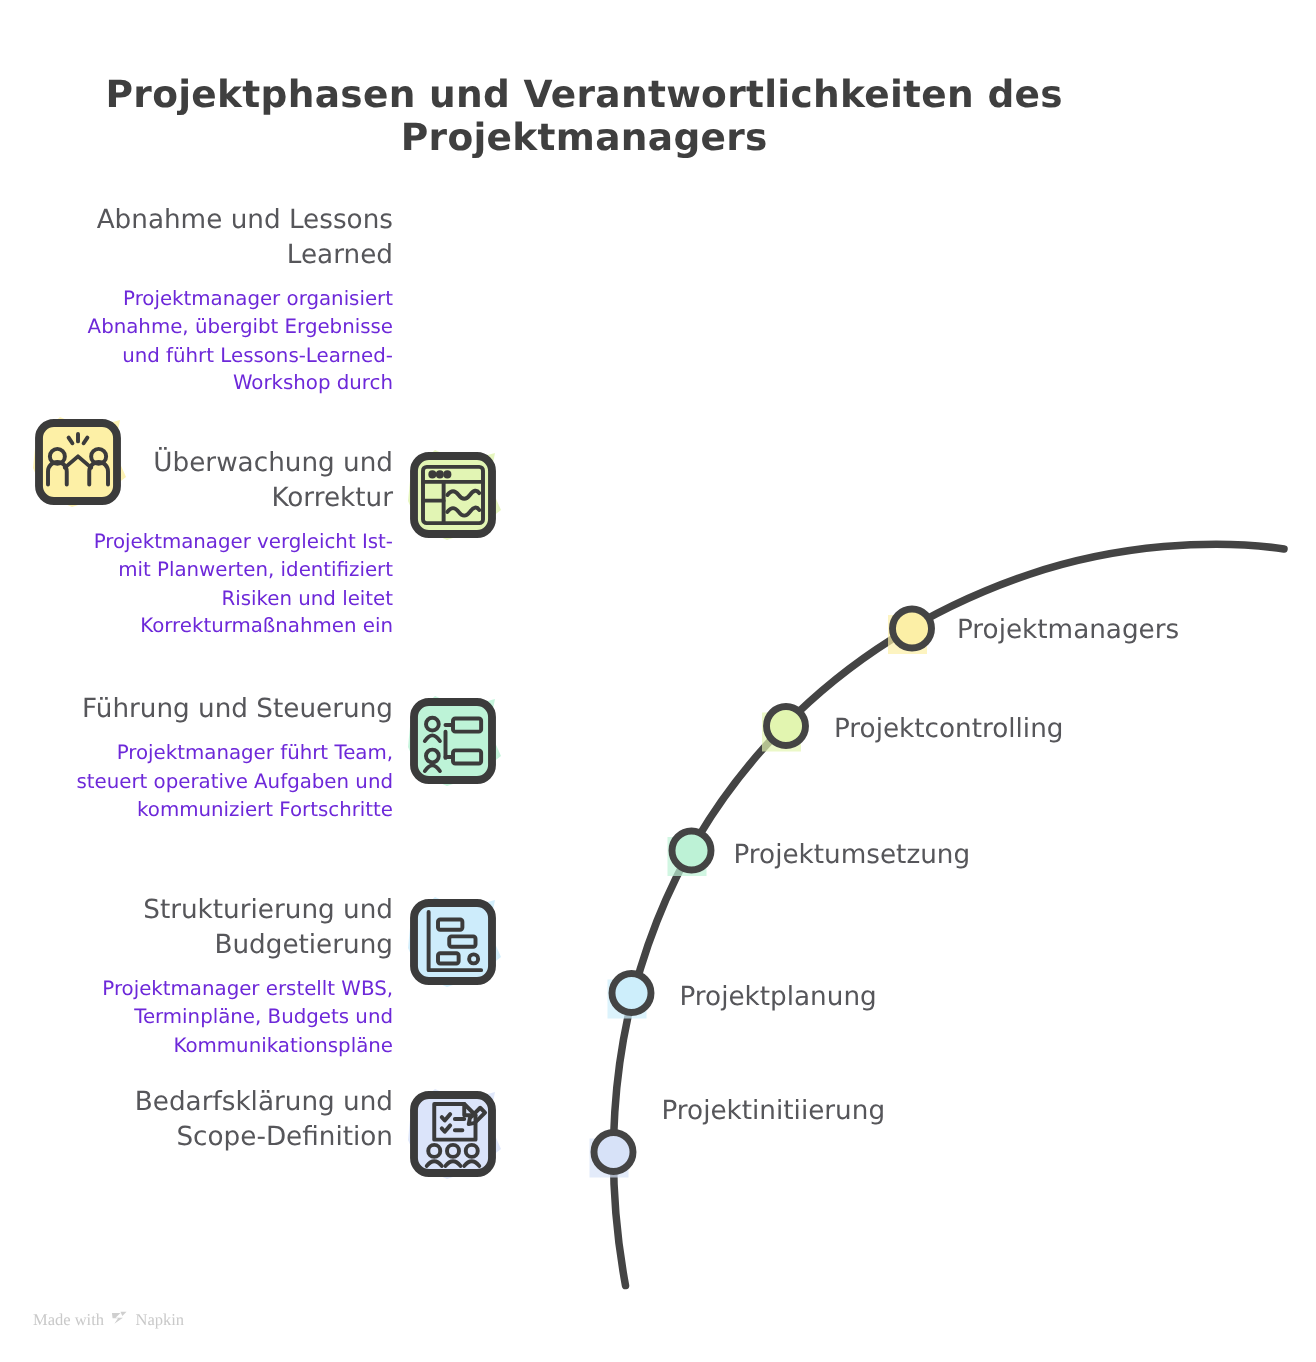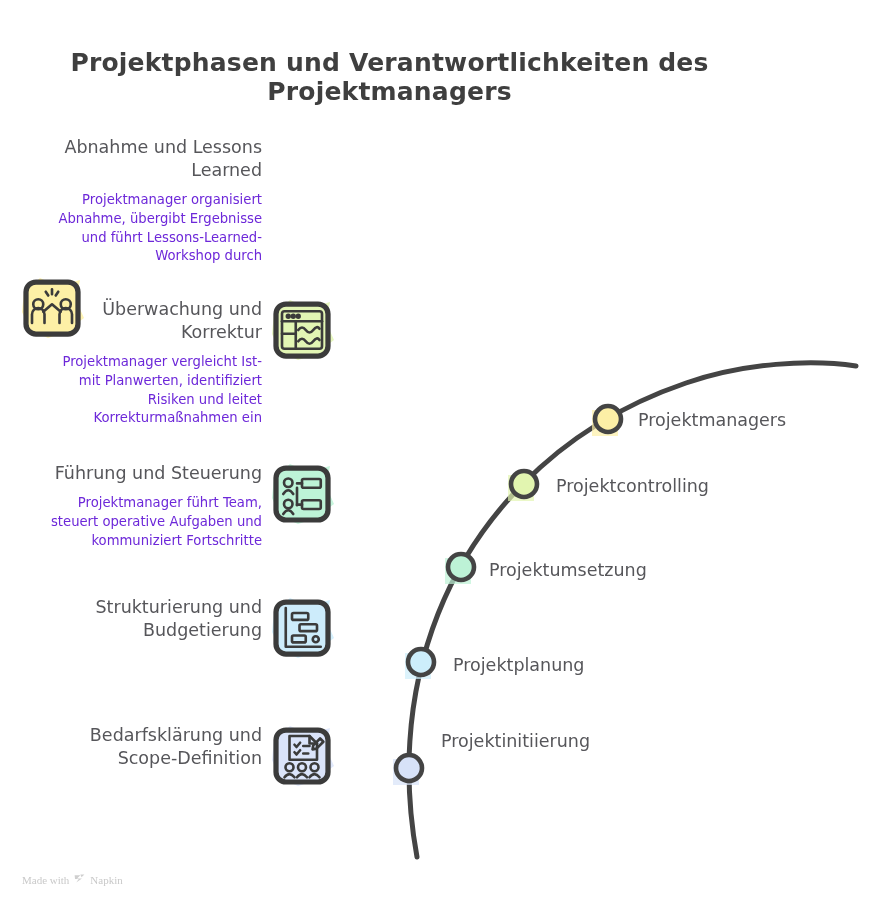--- a/index.html
+++ b/index.html
@@ -209,6 +209,9 @@
       <div class="phase-text">
         <div class="phase-title">Strukturierung und
 Budgetierung</div>
+        <div class="phase-desc">Projektmanager erstellt WBS,
+Terminpläne, Budgets und
+Kommunikationspläne</div>
       </div>
       <div class="icon-tile">
         <div class="blob"><svg width="68" height="68" viewBox="0 0 68 68" xmlns="http://www.w3.org/2000/svg">

